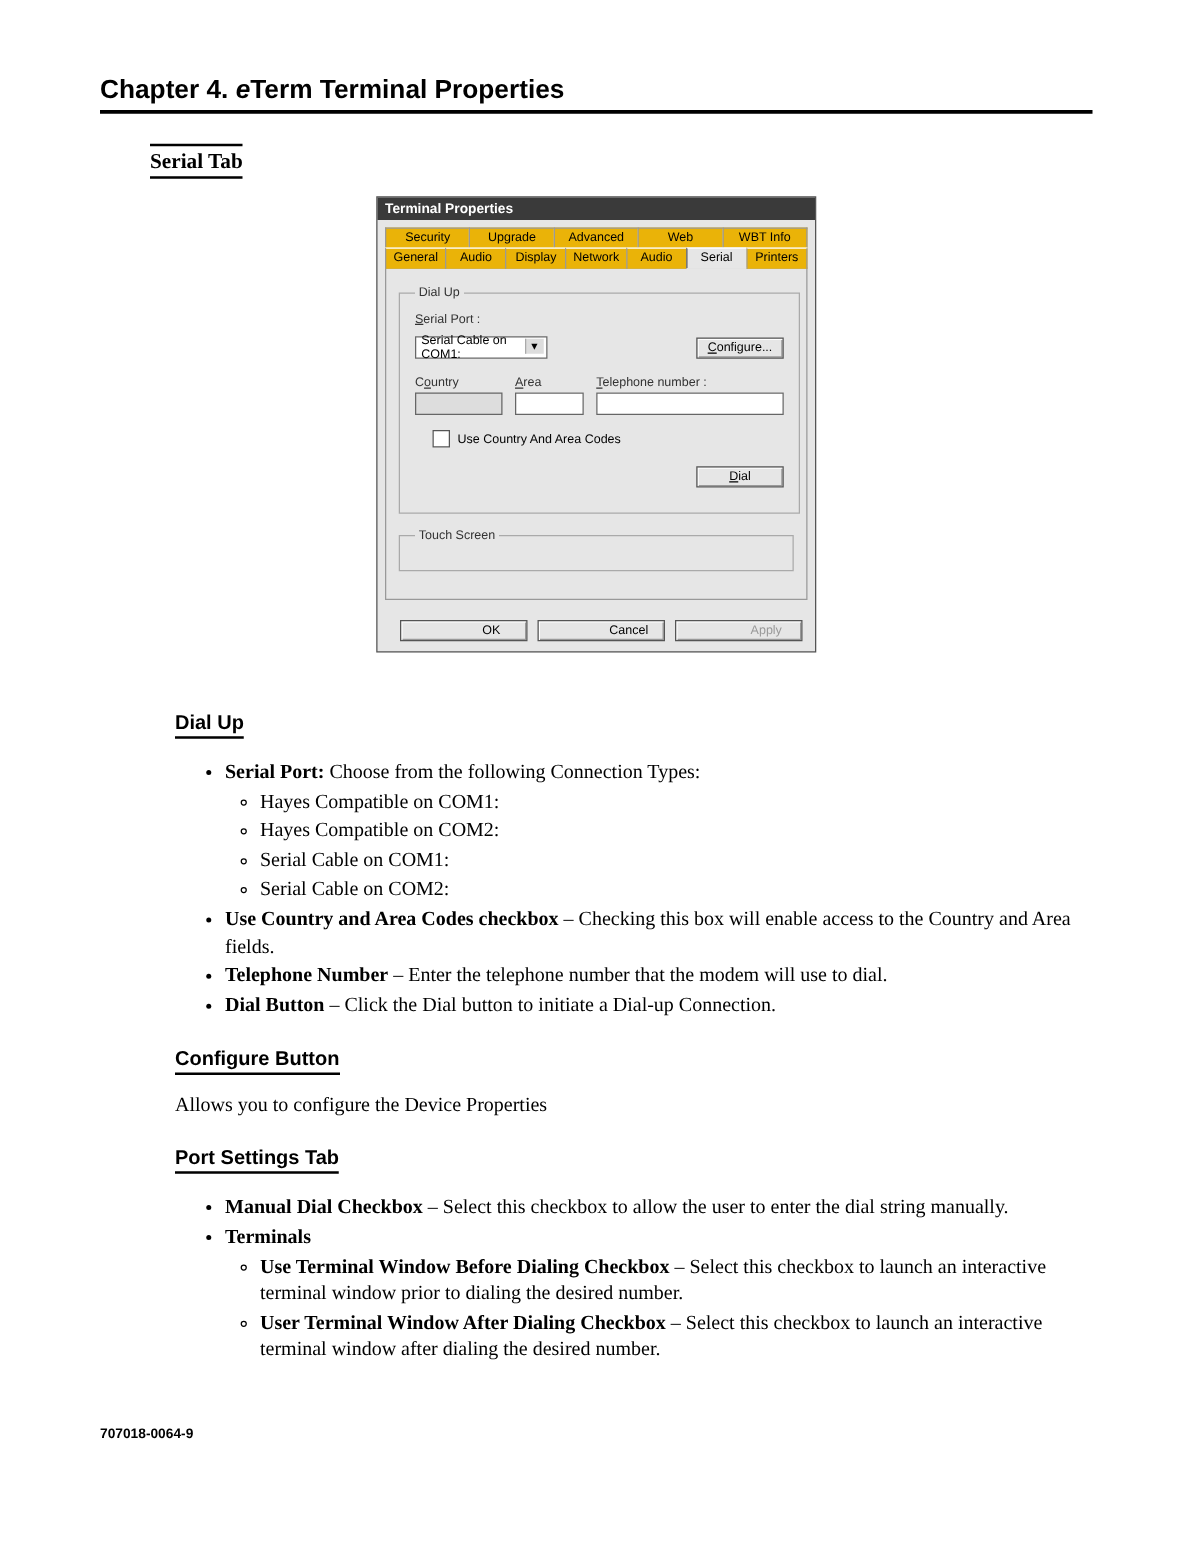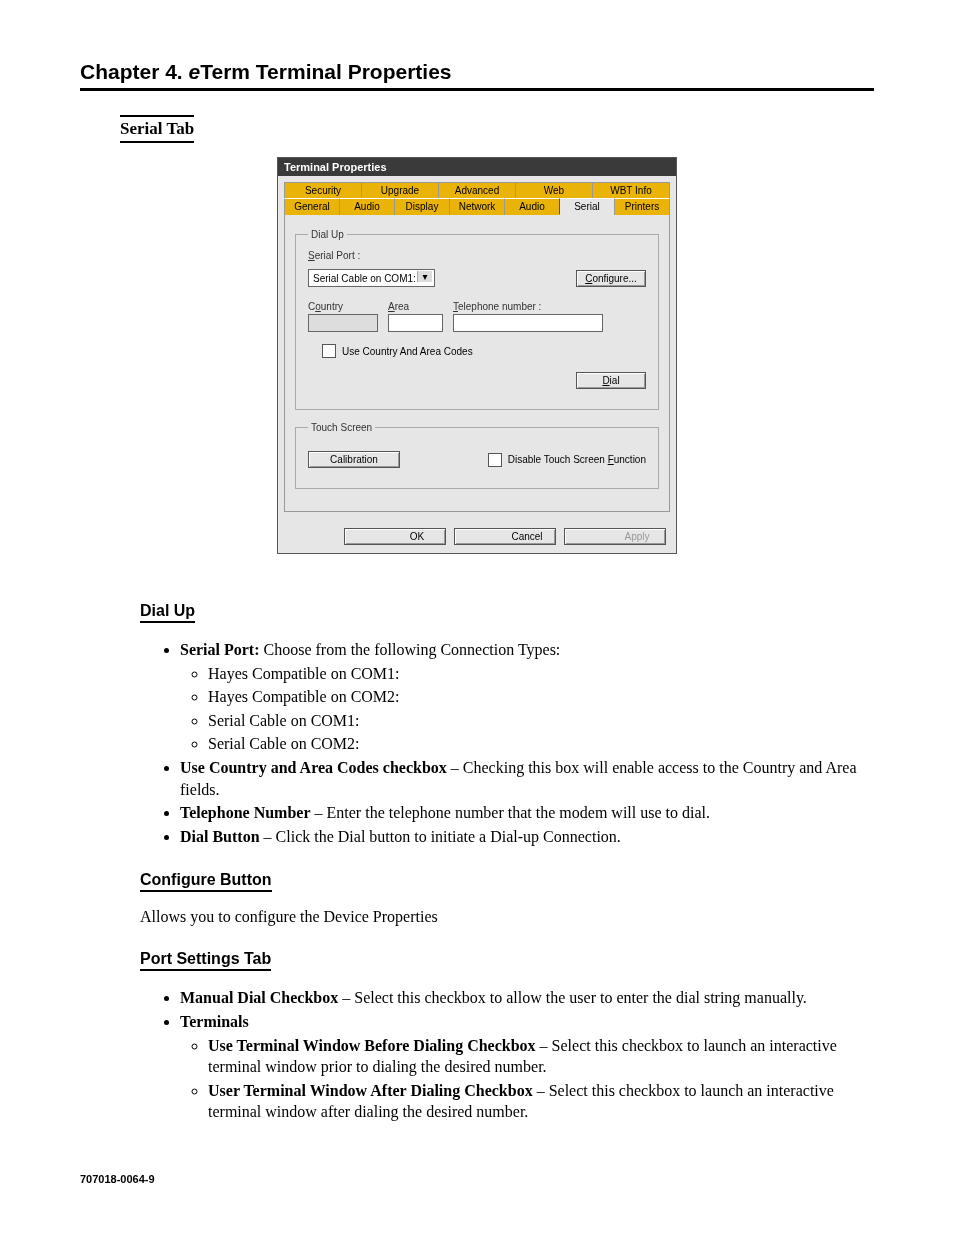--- a/index.html
+++ b/index.html
@@ -66,7 +66,7 @@
   
   .dialog-wrap {
     margin: 0 auto 30px auto;
-    width: 400px;
+    width: 352px;
   }
   .dialog {
     font-family: Tahoma, Arial, sans-serif;

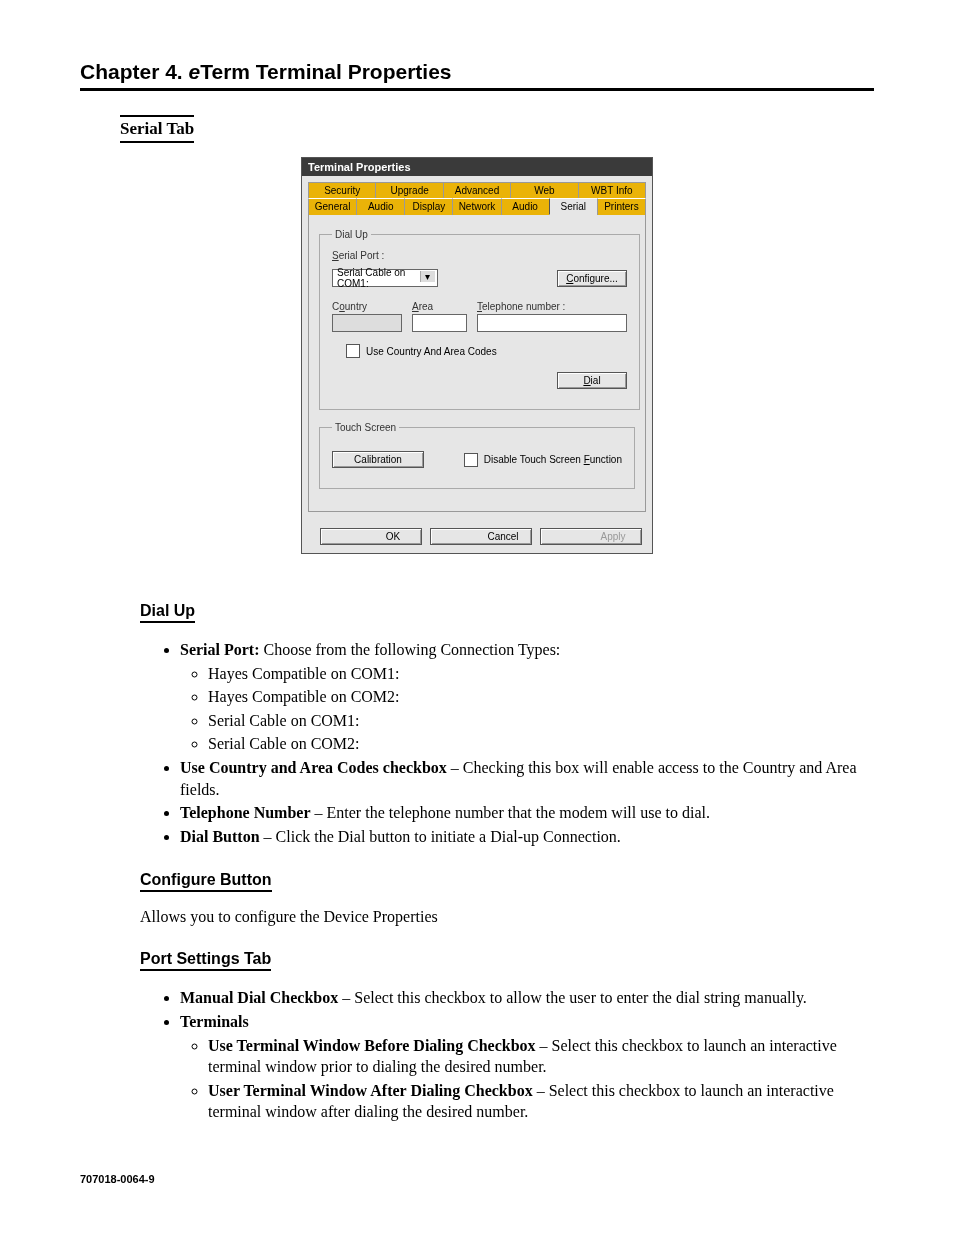--- a/index.html
+++ b/index.html
@@ -249,13 +249,6 @@
 
         <fieldset class="grp">
           <legend>Touch Screen</legend>
-          <div class="row" style="align-items:center; justify-content:space-between;">
-            <div class="btn" style="min-width:90px;">Calibration</div>
-            <span class="chk-label">
-              <span class="chk"></span>
-              <span>Disable Touch Screen <span class="underline-letter">F</span>unction</span>
-            </span>
-          </div>
         </fieldset>
 
       </div>

